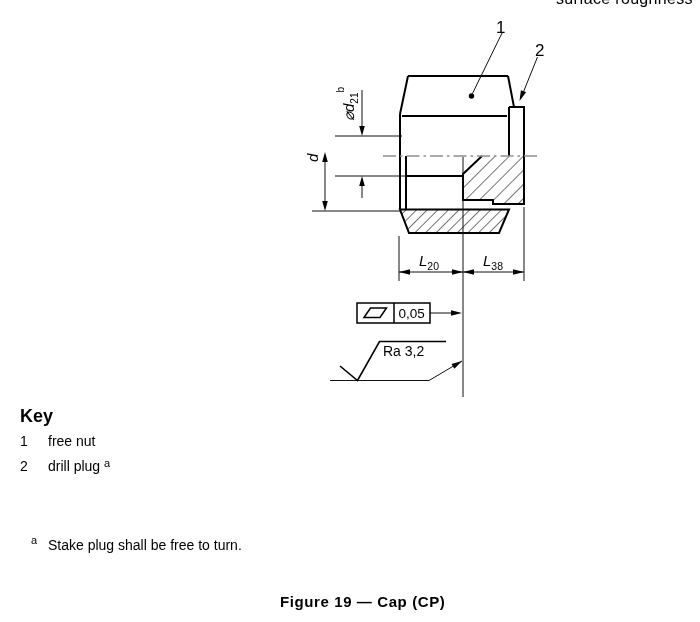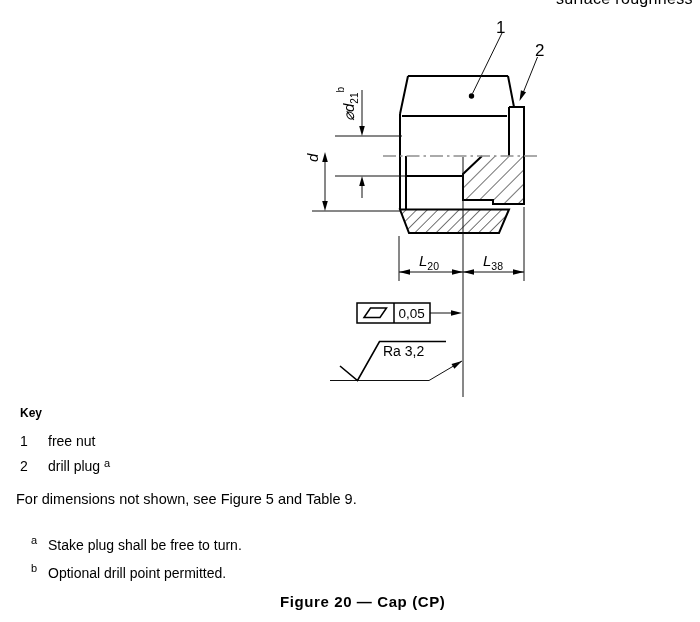--- a/index.html
+++ b/index.html
@@ -8,7 +8,7 @@
   .abs{position:absolute;}
   #clip-header{top:0;left:556px;width:144px;height:8px;overflow:hidden;}
   #clip-header span{display:block;margin-top:-10px;font-size:16px;letter-spacing:.3px;white-space:nowrap;}
-  #key-title{top:406px;left:20px;font-size:12px;font-weight:bold;}
+  #key-title{top:406px;left:20px;font-size:18px;font-weight:bold;}
   .key-row{left:20px;font-size:14px;}
   .key-num{display:inline-block;width:28px;}
   .fn-row{left:20px;font-size:14px;text-align:center;}

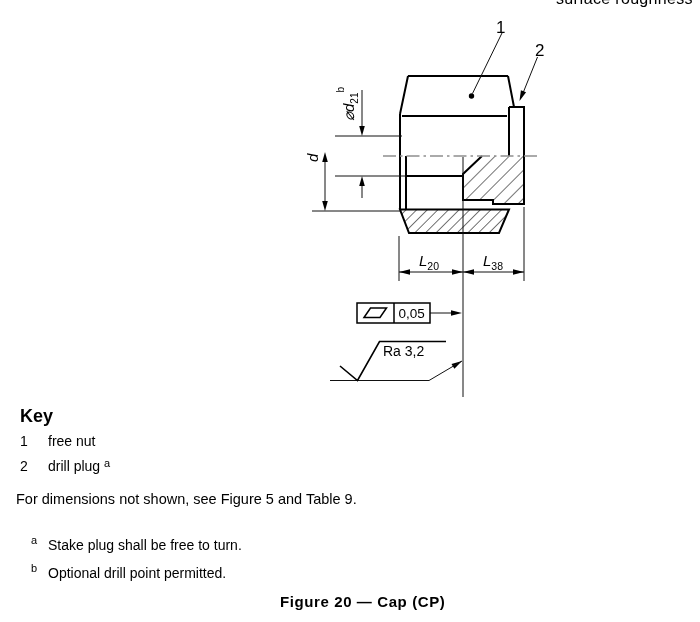--- a/index.html
+++ b/index.html
@@ -115,7 +115,6 @@
     <span class="key-num">2</span><span>drill plug</span>&nbsp;<sup class="ref">a</sup>
   </div>
 
-  <div id="note" class="abs">For dimensions not shown, see Figure 5 and Table 9.</div>
 
   <div class="abs fn-row" style="top:534px">
     <span class="fn-marker">a</span><span>Stake plug shall be free to turn.</span>

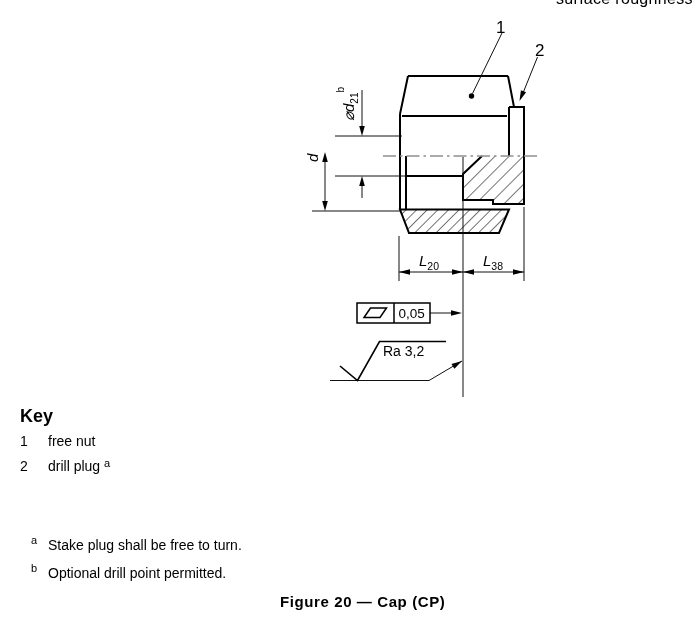--- a/index.html
+++ b/index.html
@@ -119,9 +119,6 @@
   <div class="abs fn-row" style="top:534px">
     <span class="fn-marker">a</span><span>Stake plug shall be free to turn.</span>
   </div>
-  <div class="abs fn-row" style="top:562px">
-    <span class="fn-marker">b</span><span>Optional drill point permitted.</span>
-  </div>
 
   <div id="caption" class="abs">Figure 20 — Cap (CP)</div>
 

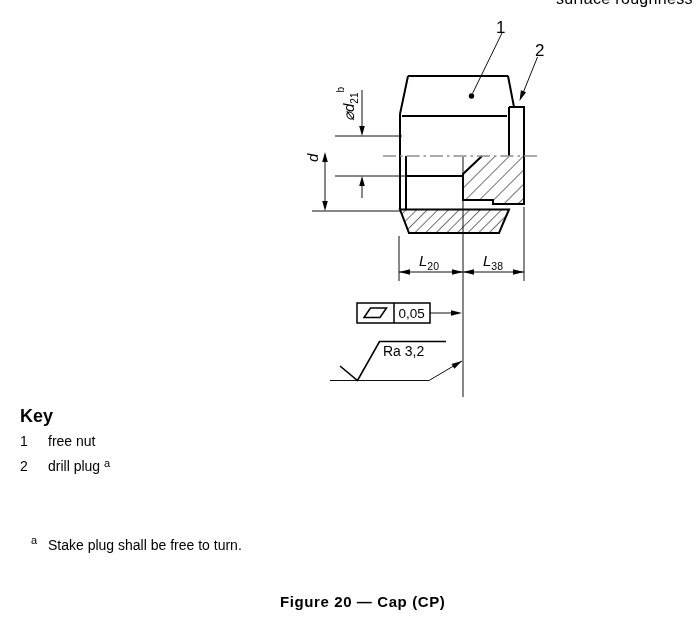--- a/index.html
+++ b/index.html
@@ -120,7 +120,7 @@
     <span class="fn-marker">a</span><span>Stake plug shall be free to turn.</span>
   </div>
 
-  <div id="caption" class="abs">Figure 20 — Cap (CP)</div>
+  <div id="caption" class="abs">Figure 19 — Cap (CP)</div>
 
 </div>
 

